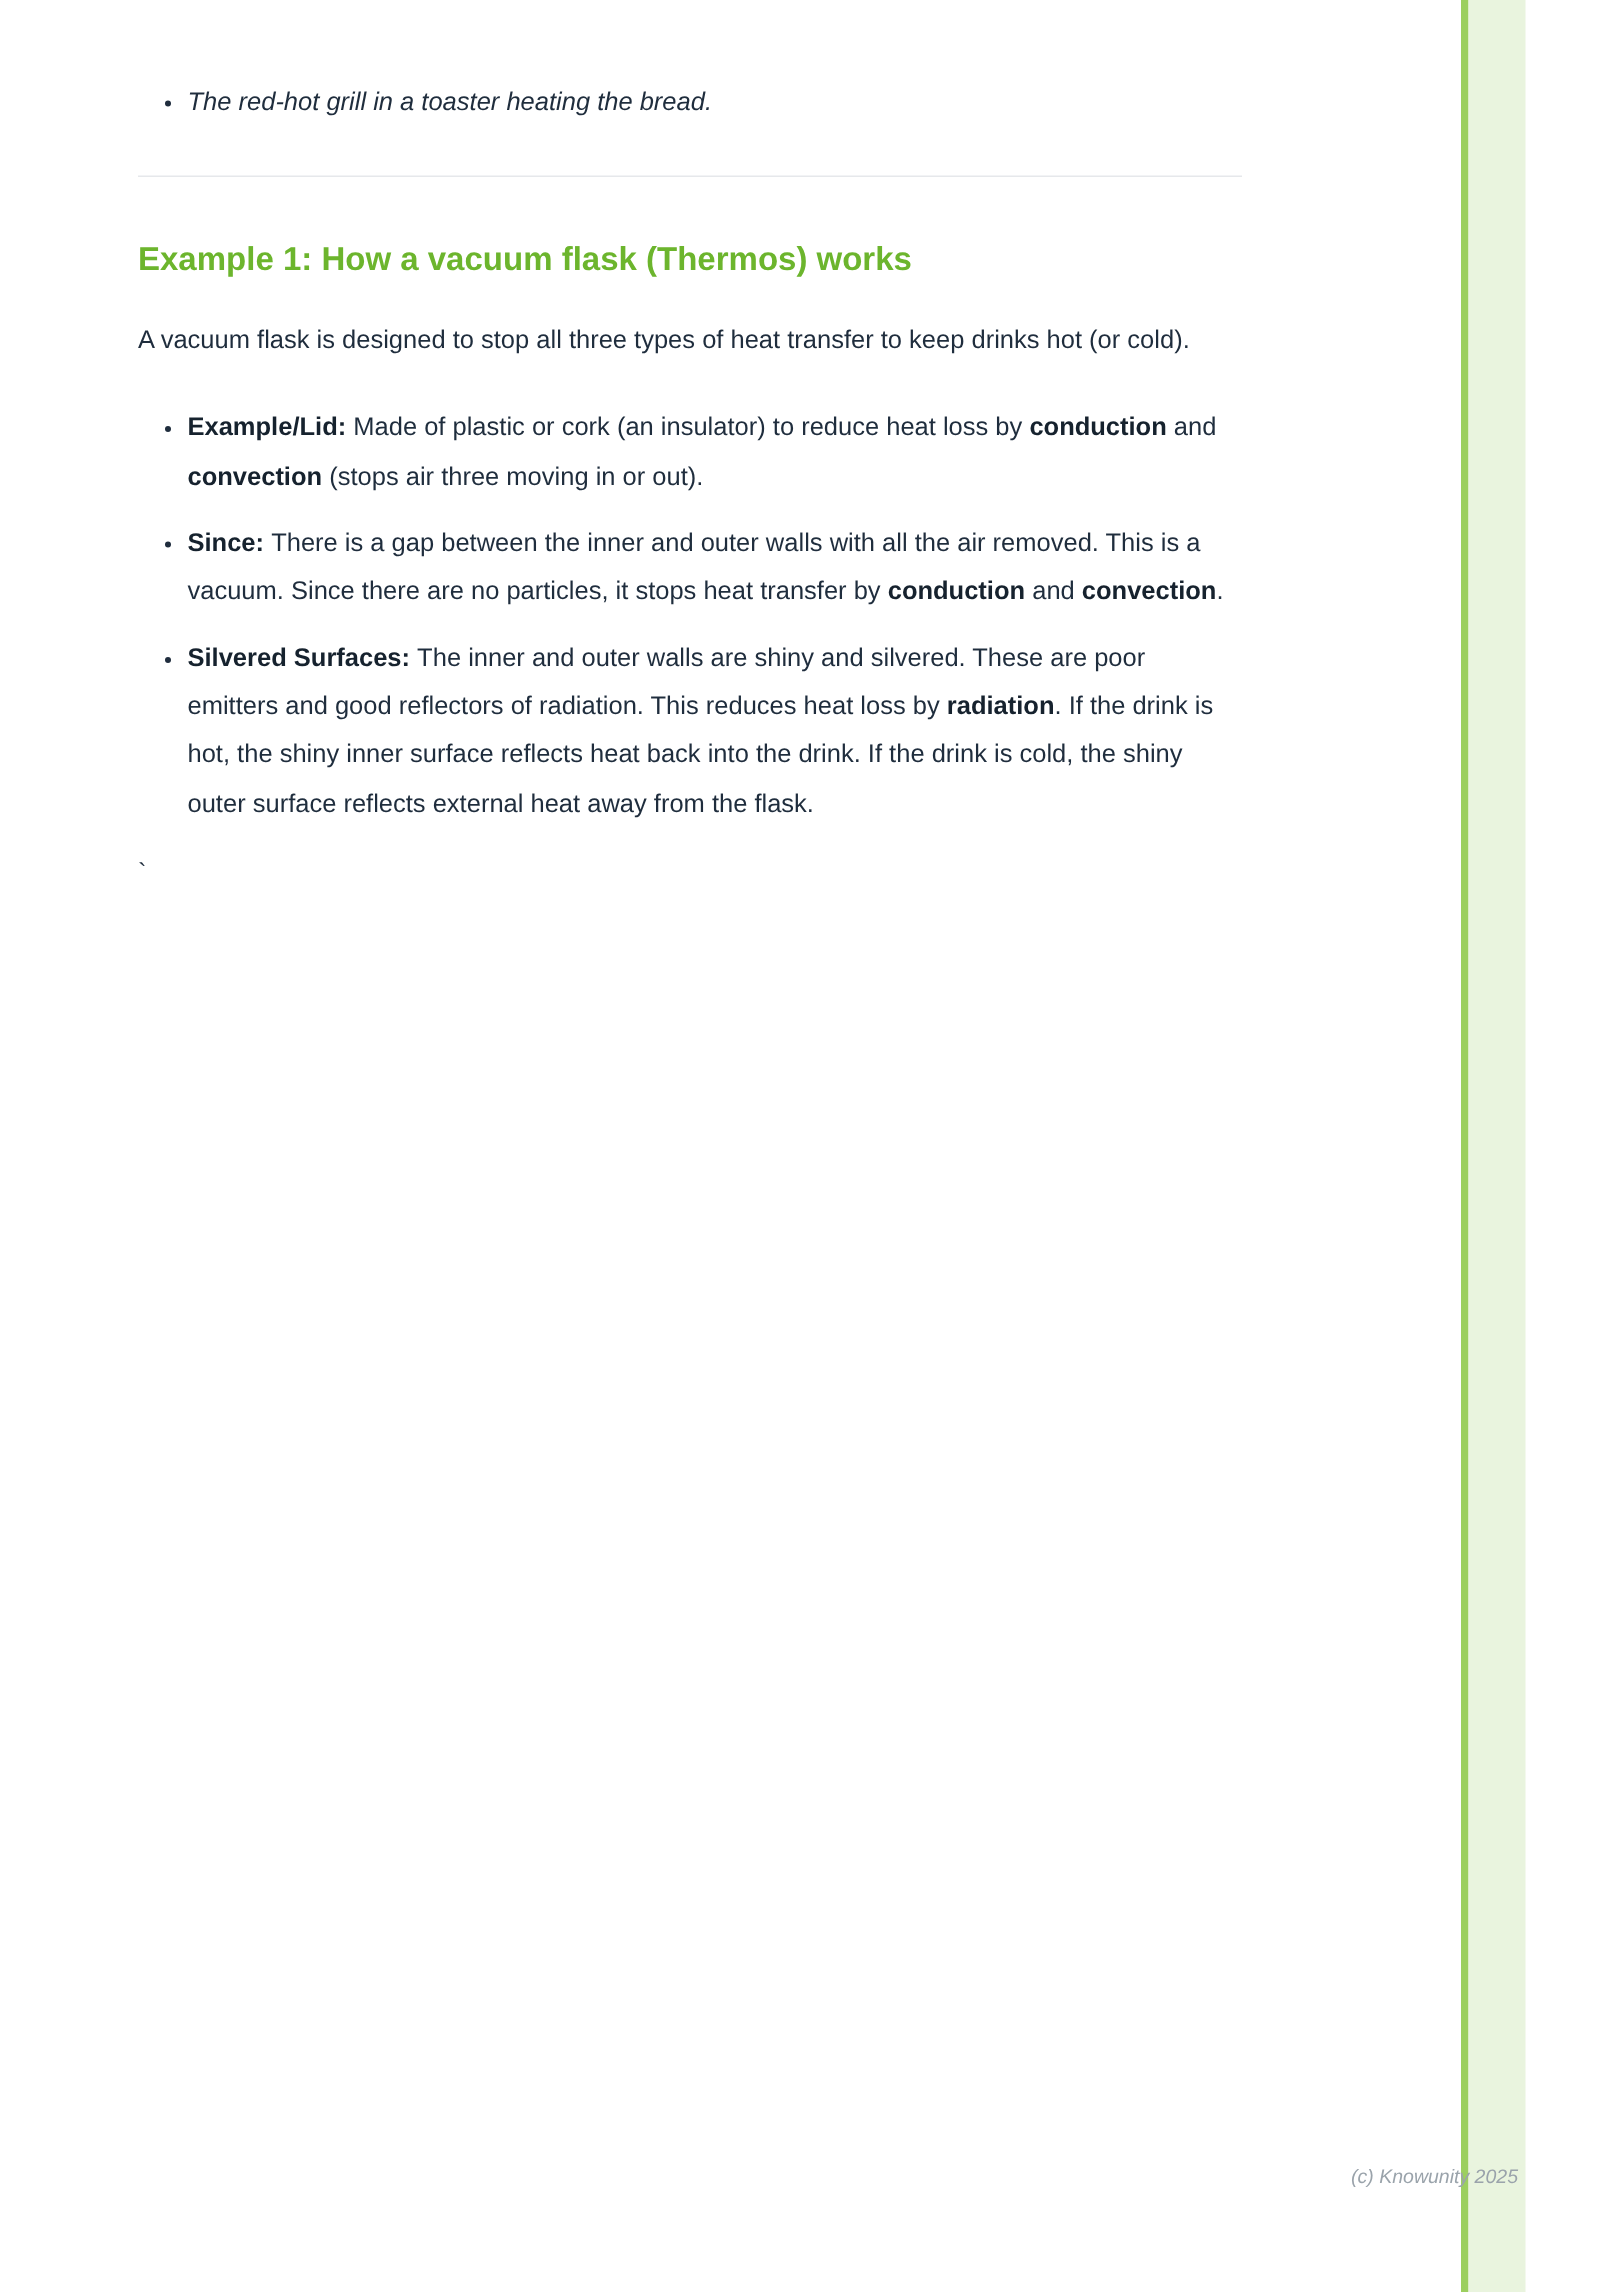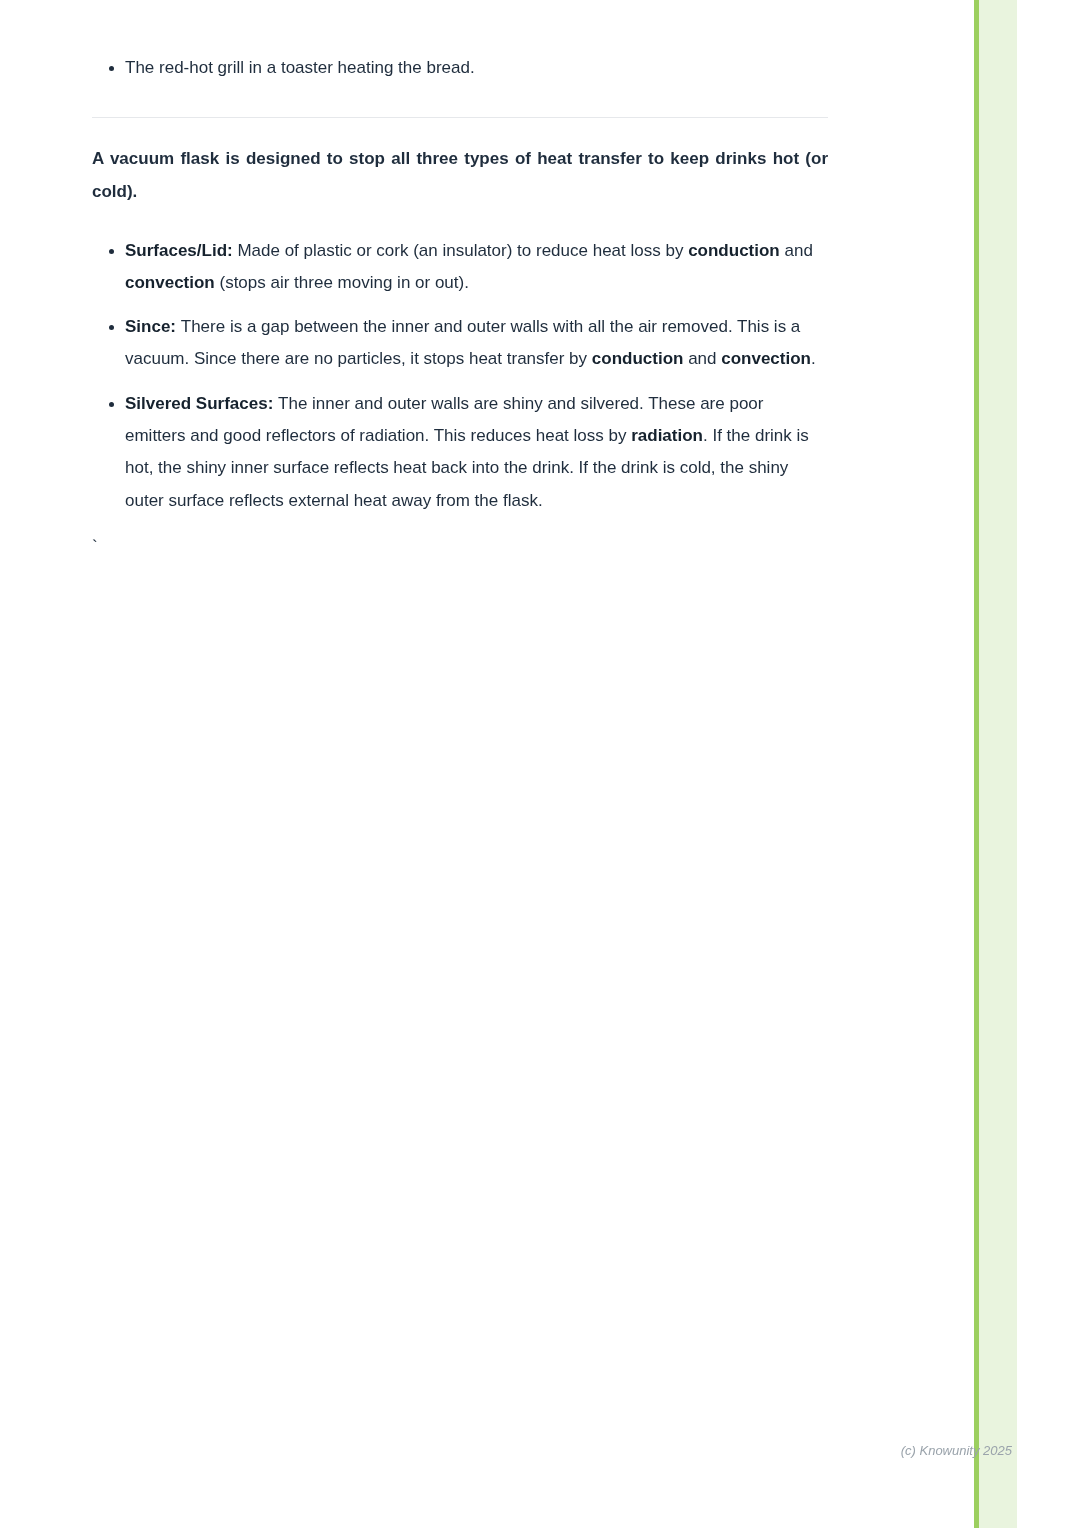--- a/index.html
+++ b/index.html
@@ -73,6 +73,7 @@
 
   ul.top-bullets li {
     margin-bottom: 16px;
+    font-style: italic;
   }
 
   hr.divider {

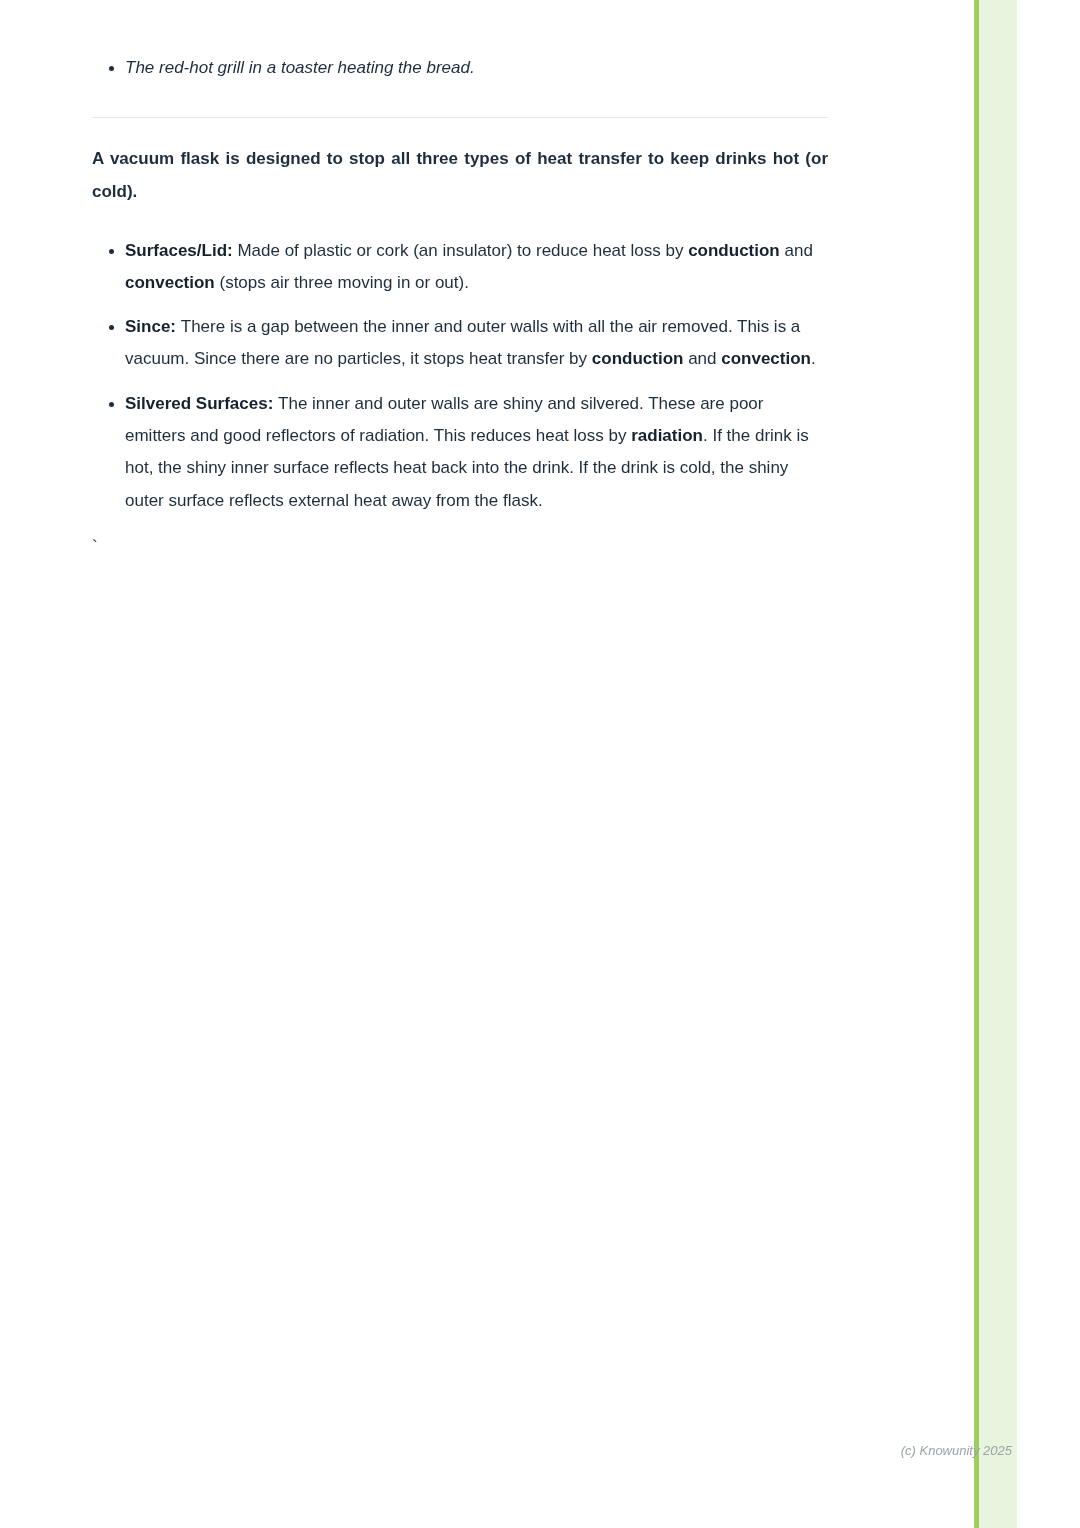--- a/index.html
+++ b/index.html
@@ -149,6 +149,7 @@
     <hr class="divider">
 
 
+    <h2 class="example-heading">Example 1: How a vacuum flask (Thermos) works</h2>
 
     <p class="intro body-text">A vacuum flask is designed to stop all three types of heat transfer to keep drinks hot (or cold).</p>
 

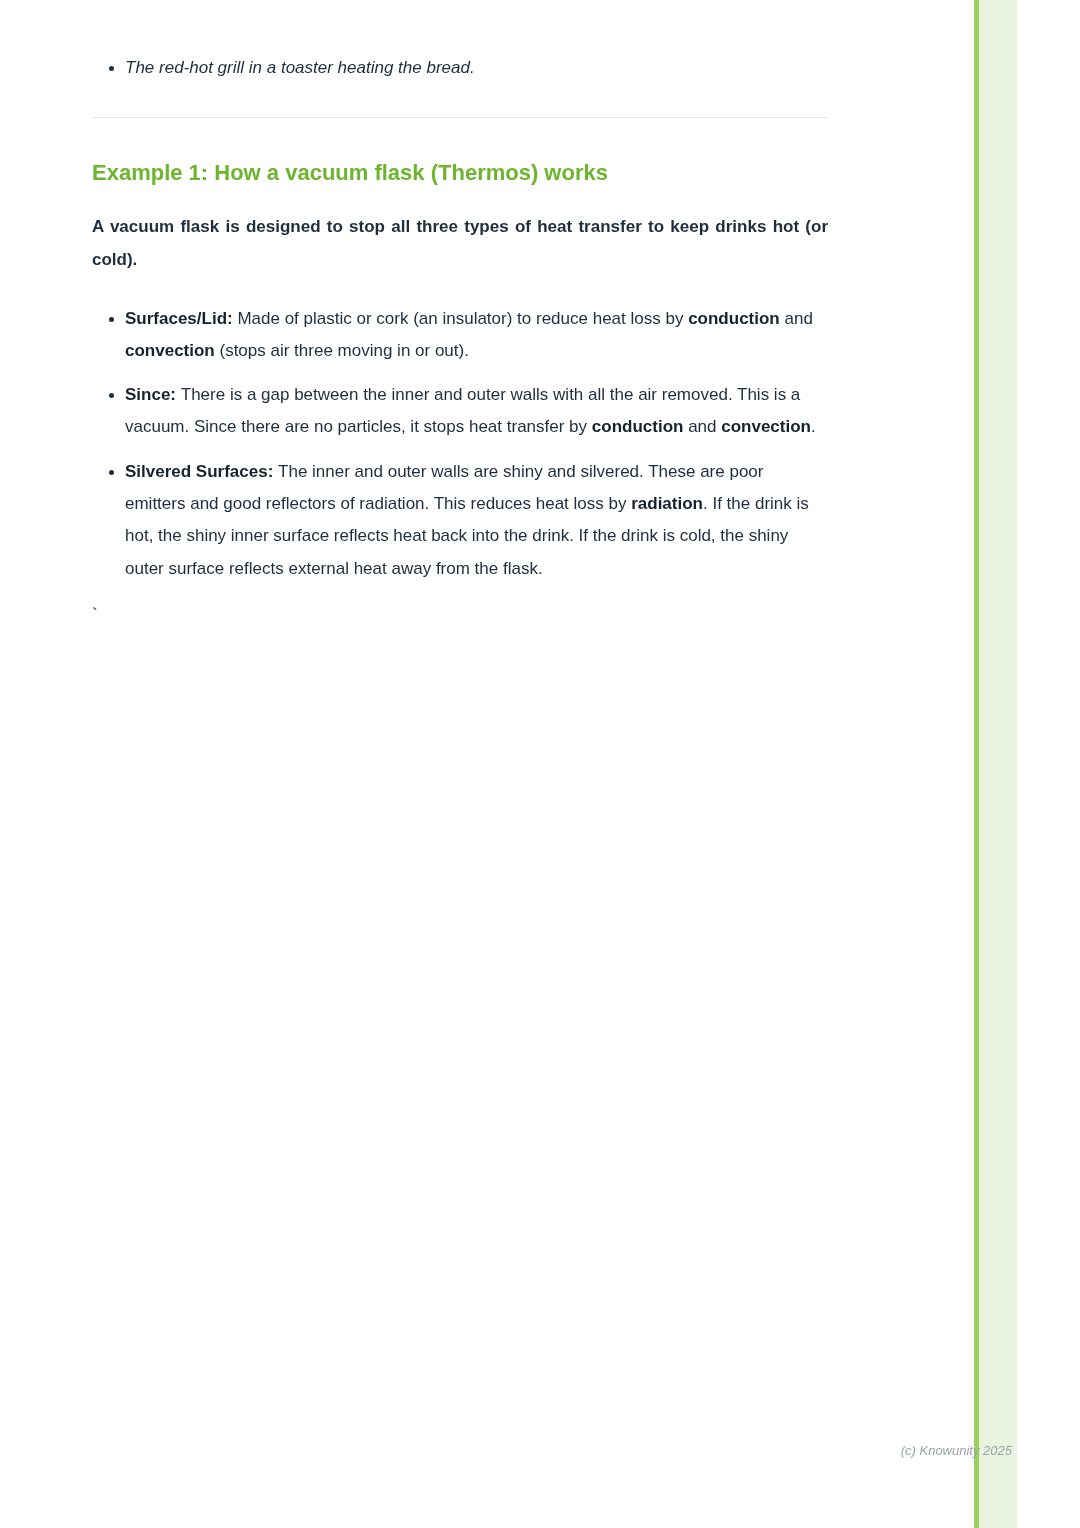--- a/index.html
+++ b/index.html
@@ -101,7 +101,6 @@
   p.intro {
     margin-top: 24px;
     text-align: justify;
-    font-weight: bold;
   }
 
   ul.flask-list {

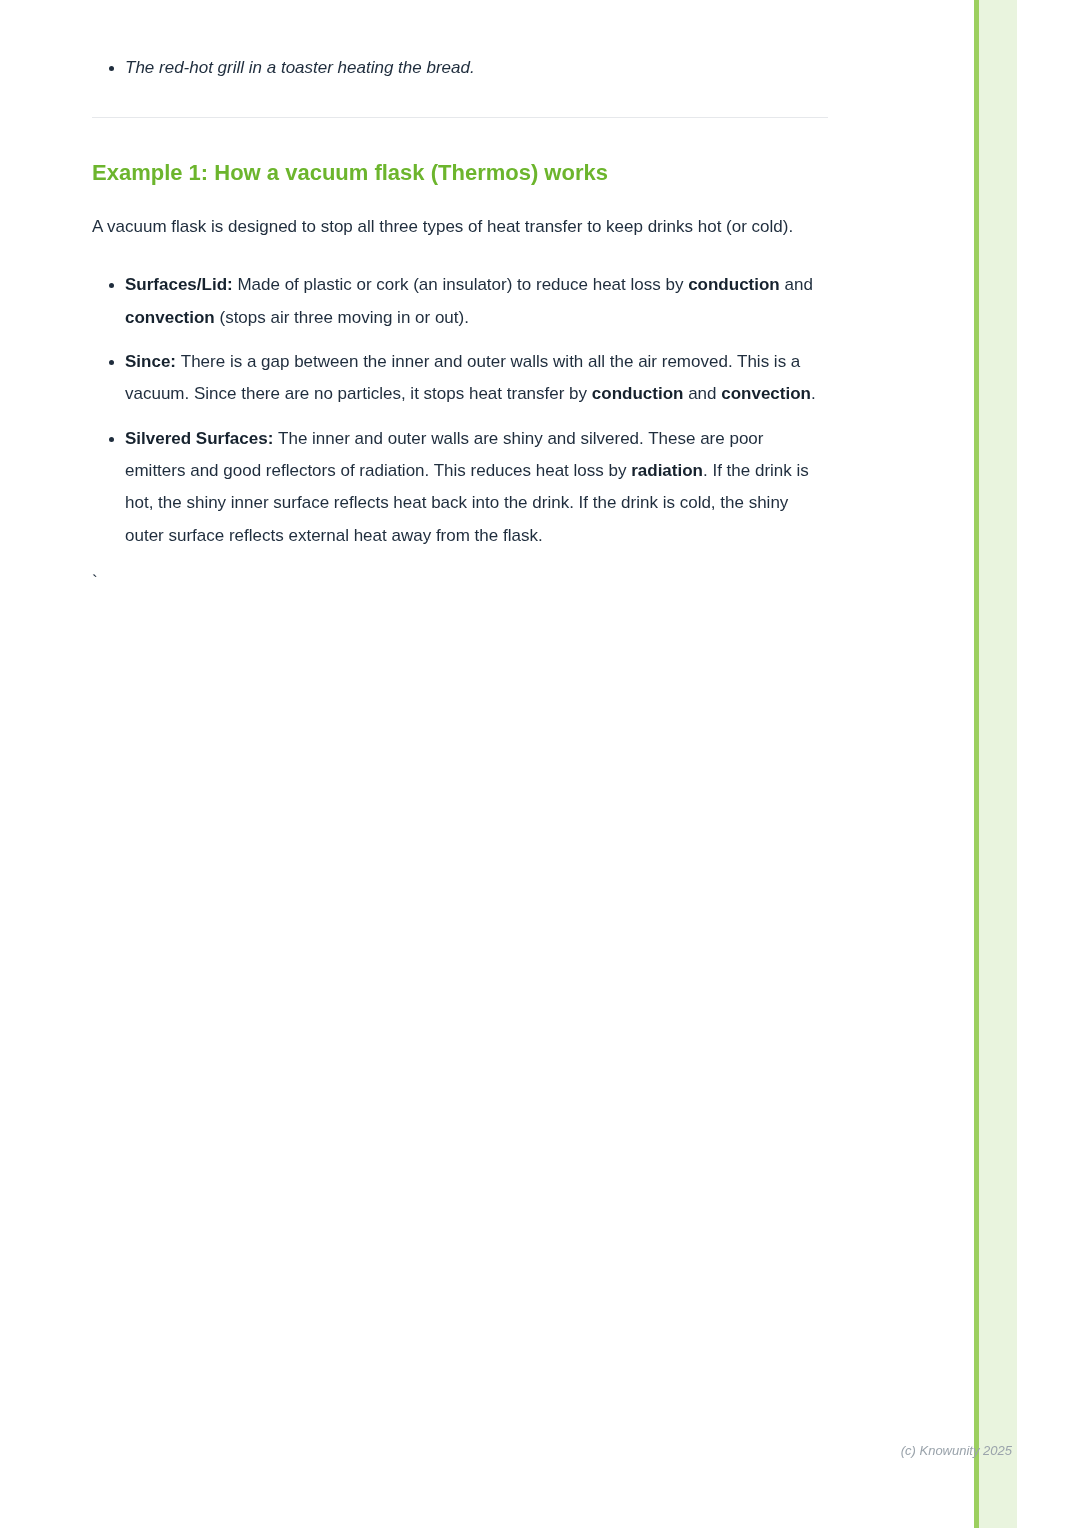--- a/index.html
+++ b/index.html
@@ -153,7 +153,7 @@
     <p class="intro body-text">A vacuum flask is designed to stop all three types of heat transfer to keep drinks hot (or cold).</p>
 
     <ul class="bullets flask-list">
-        <li><strong>Surfaces/Lid: </strong><span>Made of plastic or cork (an insulator) to reduce heat loss by </span><strong>conduction</strong><span> and </span><strong>convection</strong><span> (stops air three moving in or out).</span></li>
+        <li><strong>Example/Lid: </strong><span>Made of plastic or cork (an insulator) to reduce heat loss by </span><strong>conduction</strong><span> and </span><strong>convection</strong><span> (stops air three moving in or out).</span></li>
         <li><strong>Since: </strong><span>There is a gap between the inner and outer walls with all the air removed. This is a vacuum. Since there are no particles, it stops heat transfer by </span><strong>conduction</strong><span> and </span><strong>convection</strong><span>.</span></li>
         <li><strong>Silvered Surfaces: </strong><span>The inner and outer walls are shiny and silvered. These are poor emitters and good reflectors of radiation. This reduces heat loss by </span><strong>radiation</strong><span>. If the drink is hot, the shiny inner surface reflects heat back into the drink. If the drink is cold, the shiny outer surface reflects external heat away from the flask.</span></li>
       </ul>

